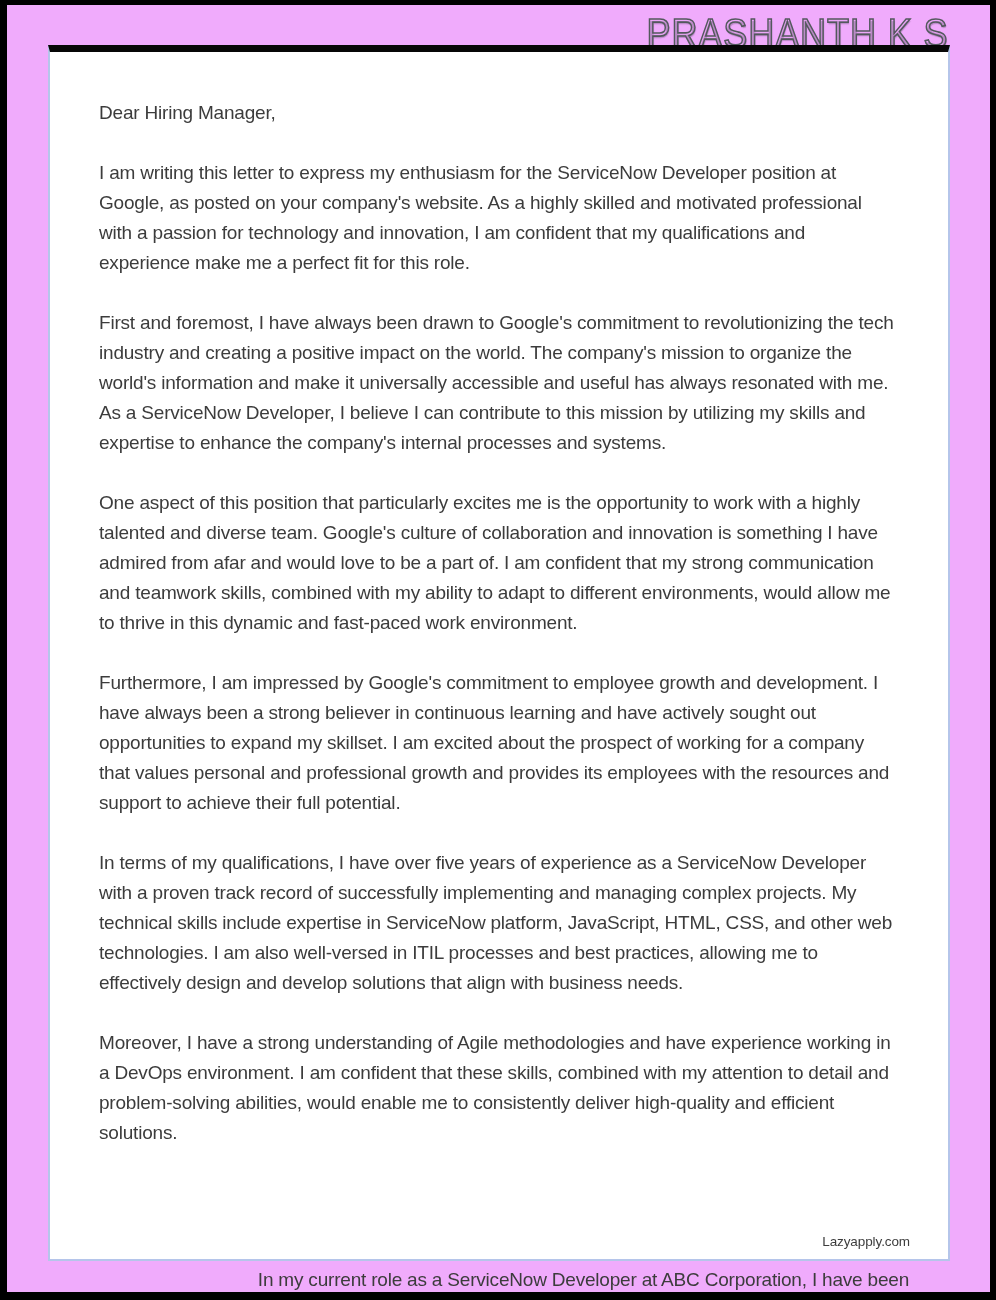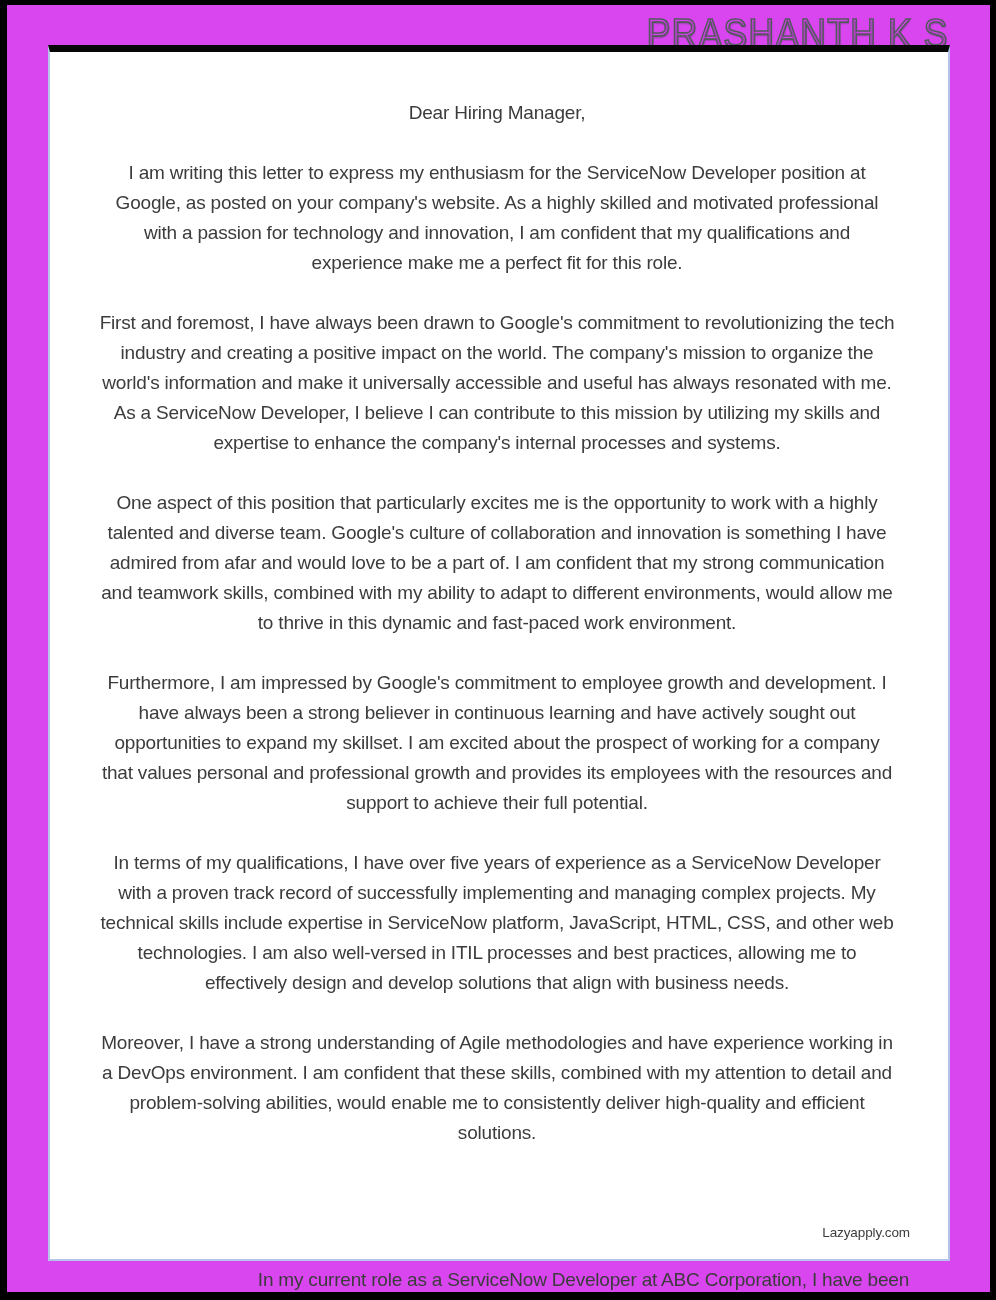--- a/index.html
+++ b/index.html
@@ -19,7 +19,7 @@
     position: absolute;
     left: 7px; top: 5px;
     width: 983px; height: 1287px;
-    background: #d946ef;
+    background: #f0abfc;
     overflow: hidden;
   }
   

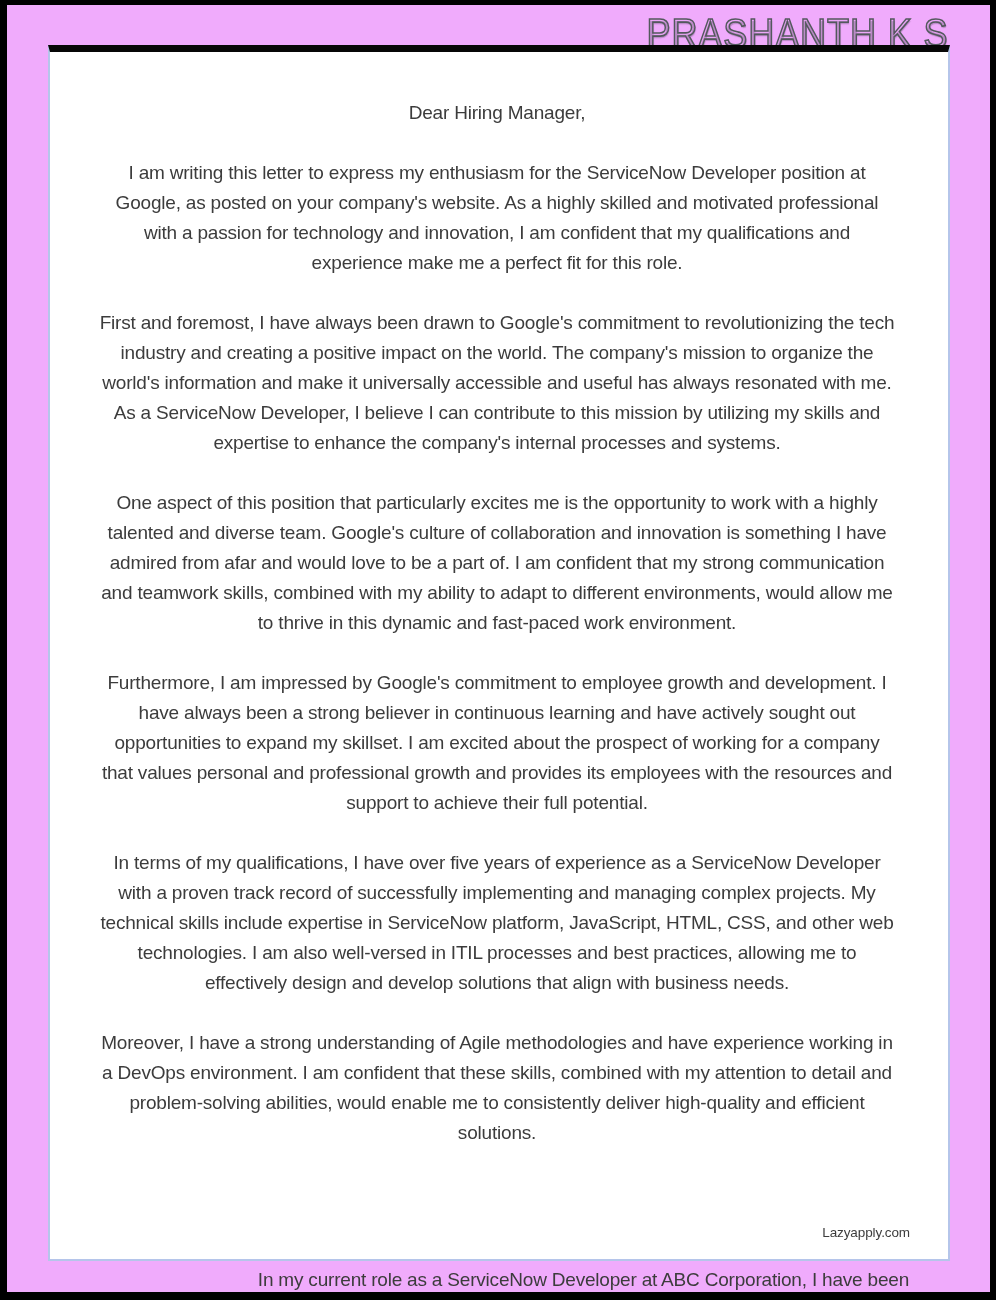--- a/index.html
+++ b/index.html
@@ -50,7 +50,6 @@
     border-bottom: 2px solid #b5c5ea;
     padding: 46px 53px 0 49px;
     overflow: hidden;
-    text-align: center;
   }
   .body-text, .continuation {
     font-size: 19px;

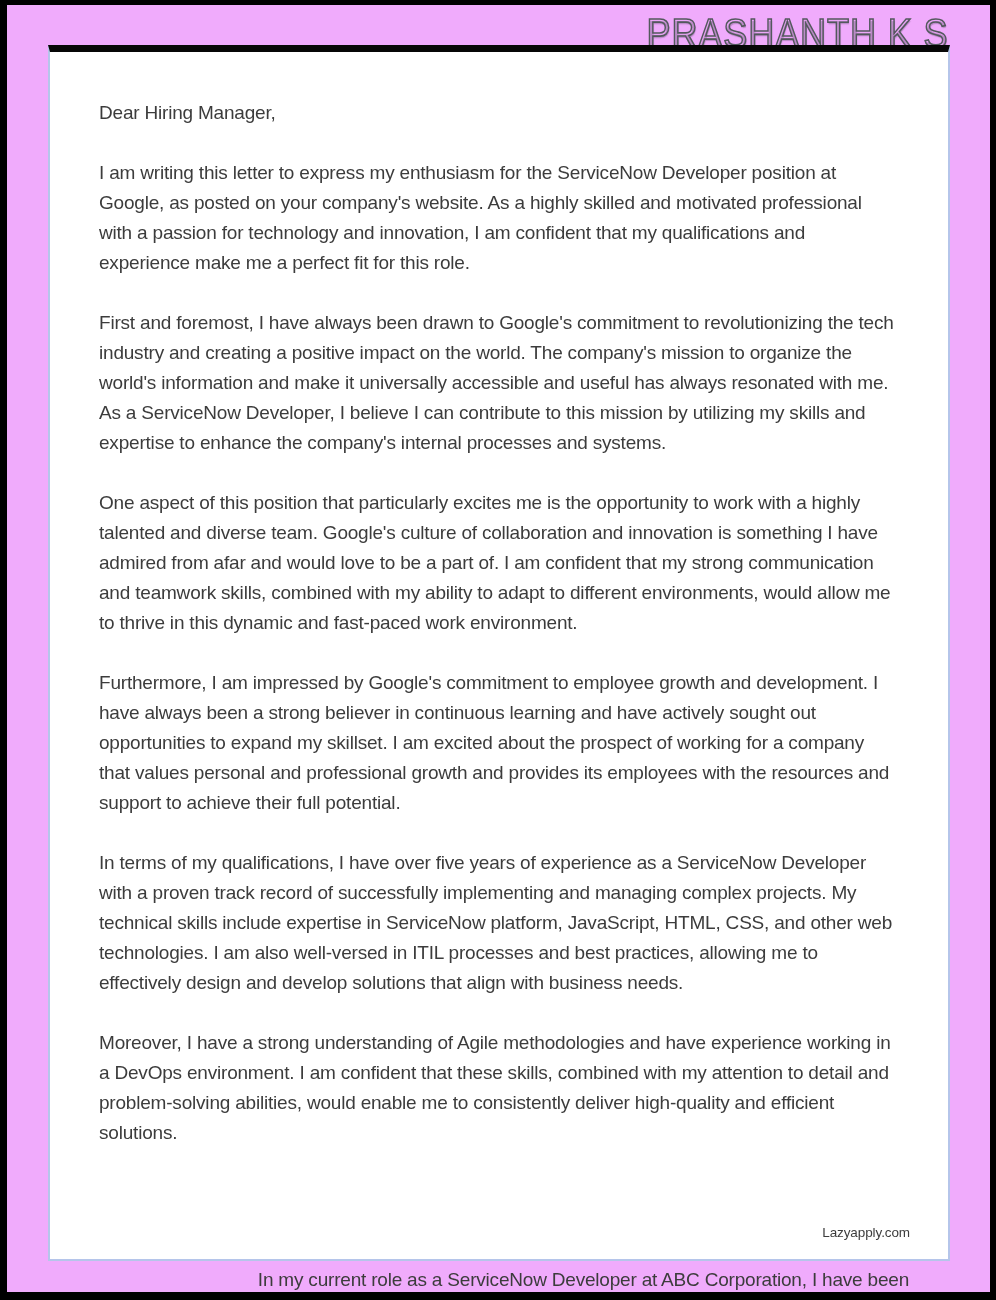--- a/index.html
+++ b/index.html
@@ -60,7 +60,7 @@
   .page p { margin: 0 0 30px 0; }
   .brand {
     position: absolute;
-    right: 38px; bottom: 18px;
+    right: 38px; bottom: 9px;
     font-size: 13.5px;
     line-height: 16px;
     color: #3d3d3d;

